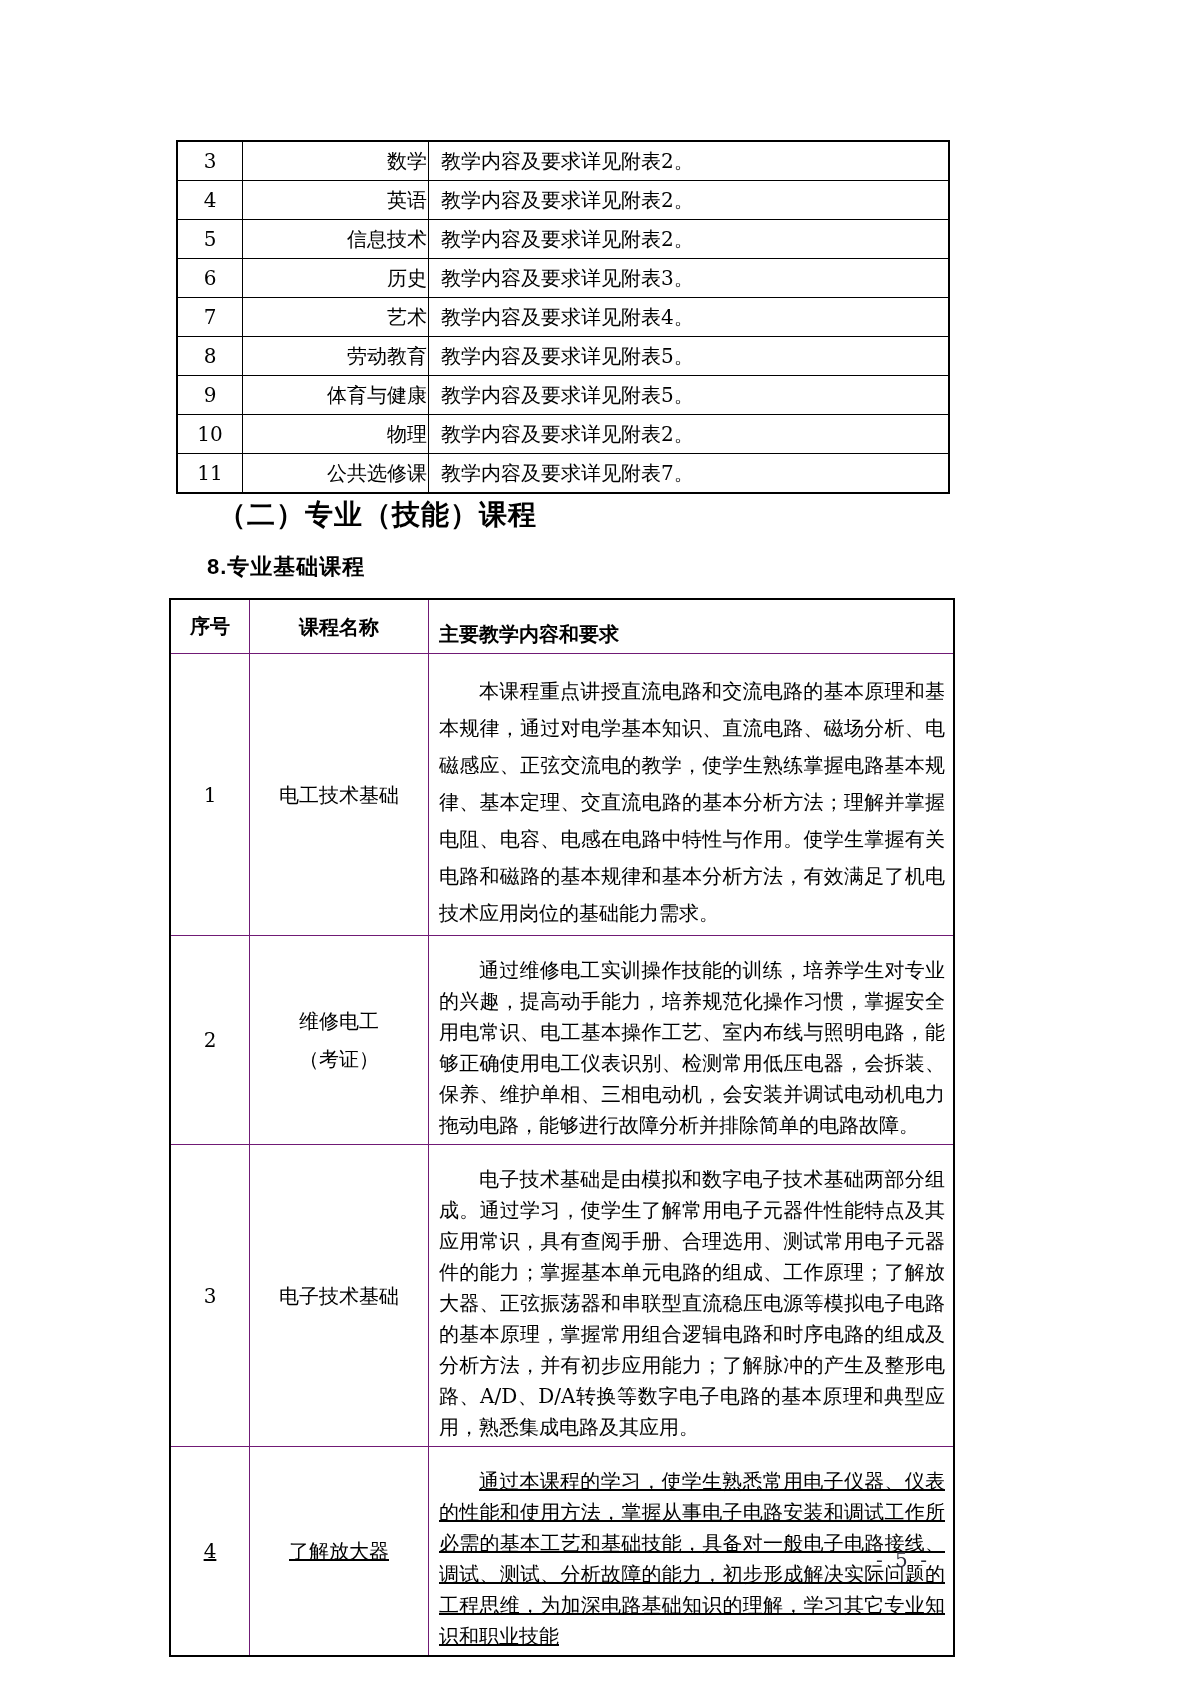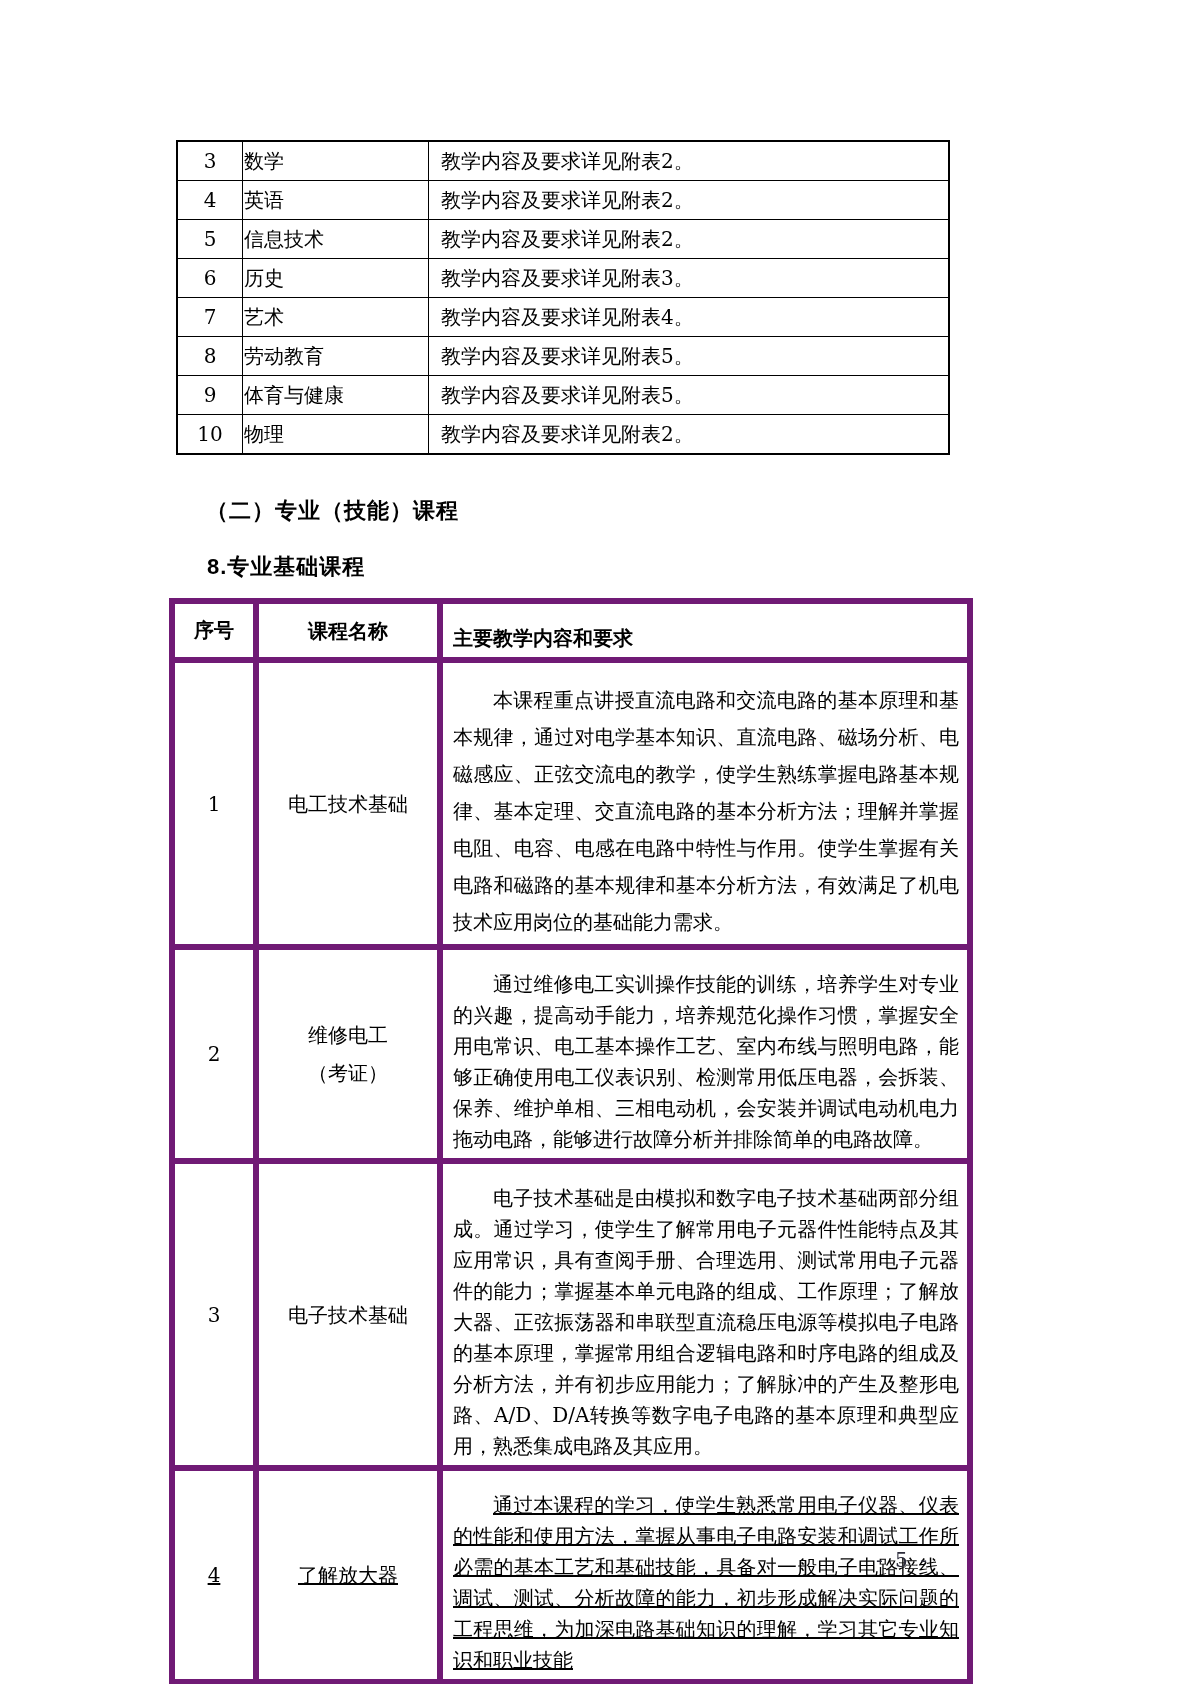--- a/index.html
+++ b/index.html
@@ -30,7 +30,7 @@
     overflow: hidden;
   }
   .t1 .c-no   { width: 62px;  text-align: center; }
-  .t1 .c-name { width: 183px; text-align: left; }
+  .t1 .c-name { width: 183px; text-align: right; }
   .t1 .c-desc { width: 506px; text-align: left; padding-left: 12px; }
 
   

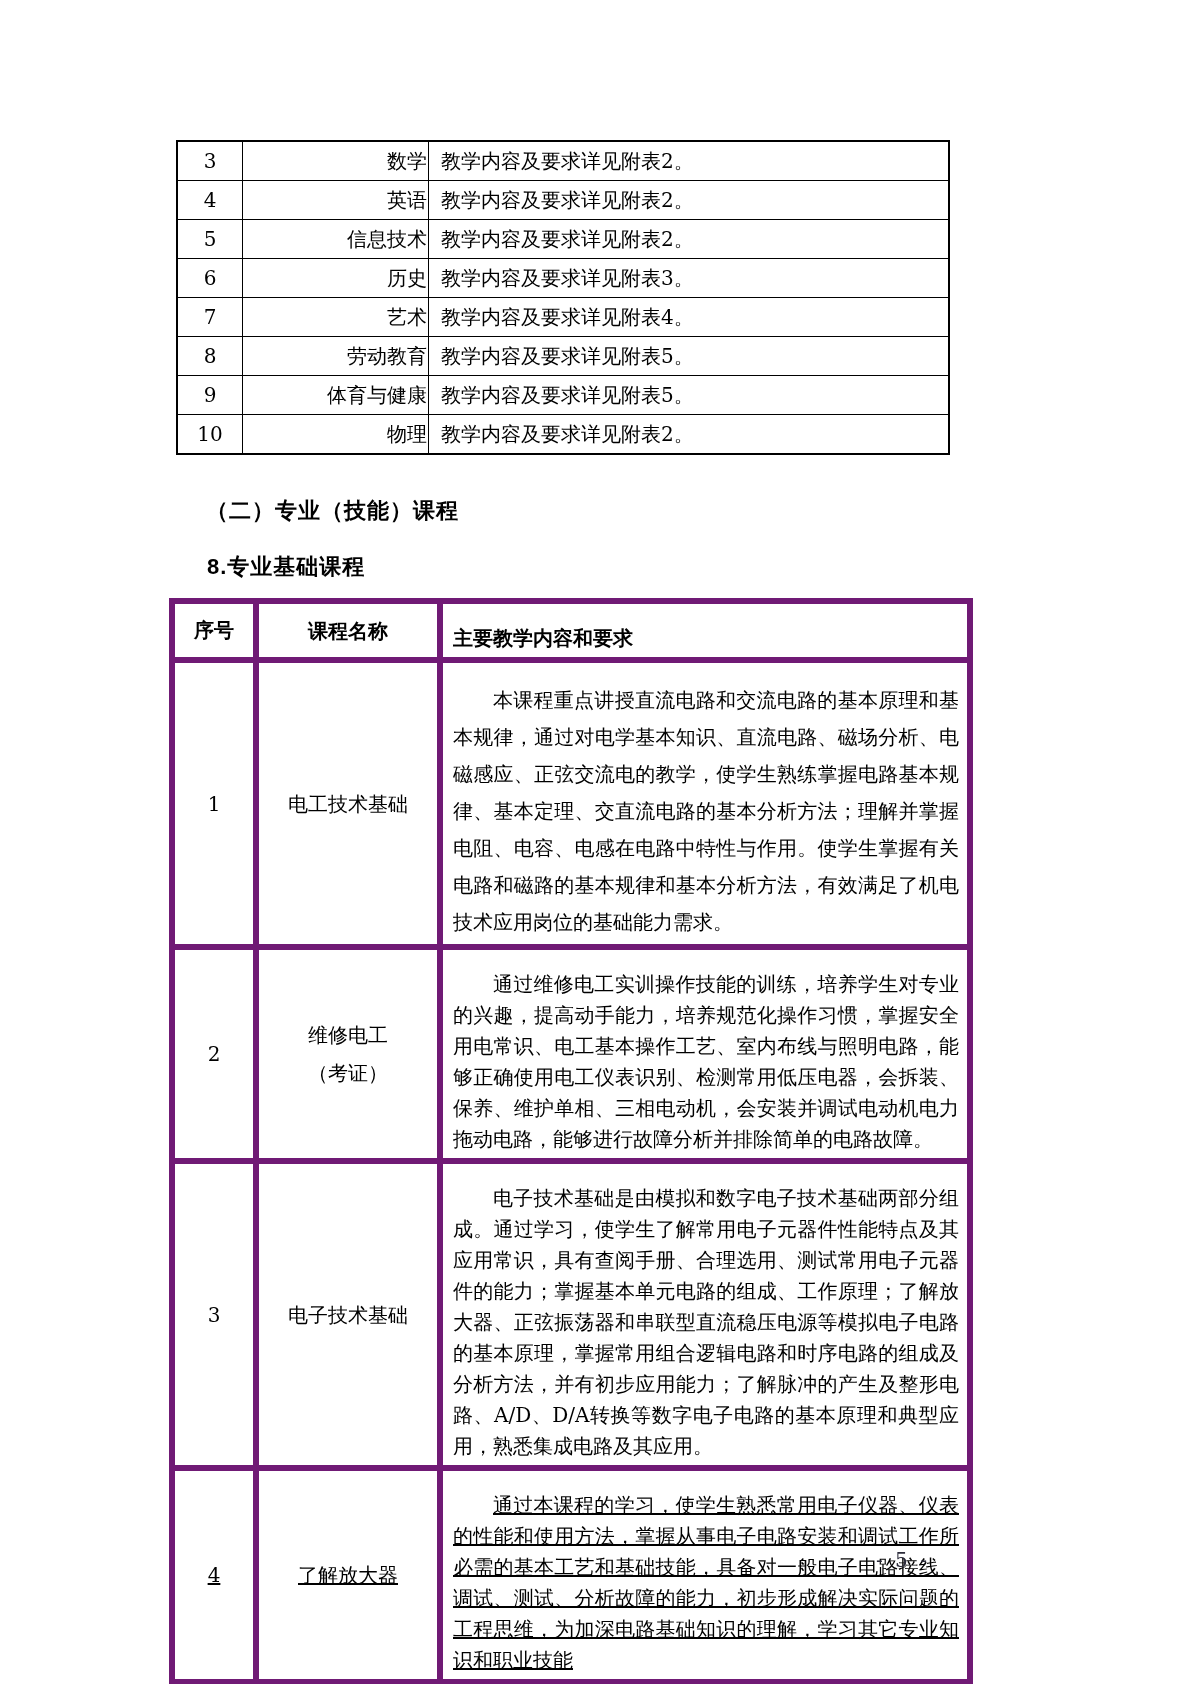--- a/index.html
+++ b/index.html
@@ -148,6 +148,11 @@
           <td class="c-desc">教学内容及要求详见附表2。</td>
         </tr>
 
+        <tr>
+          <td class="c-no">11</td>
+          <td class="c-name">公共选修课</td>
+          <td class="c-desc">教学内容及要求详见附表7。</td>
+        </tr>
       </tbody>
   </table>
 

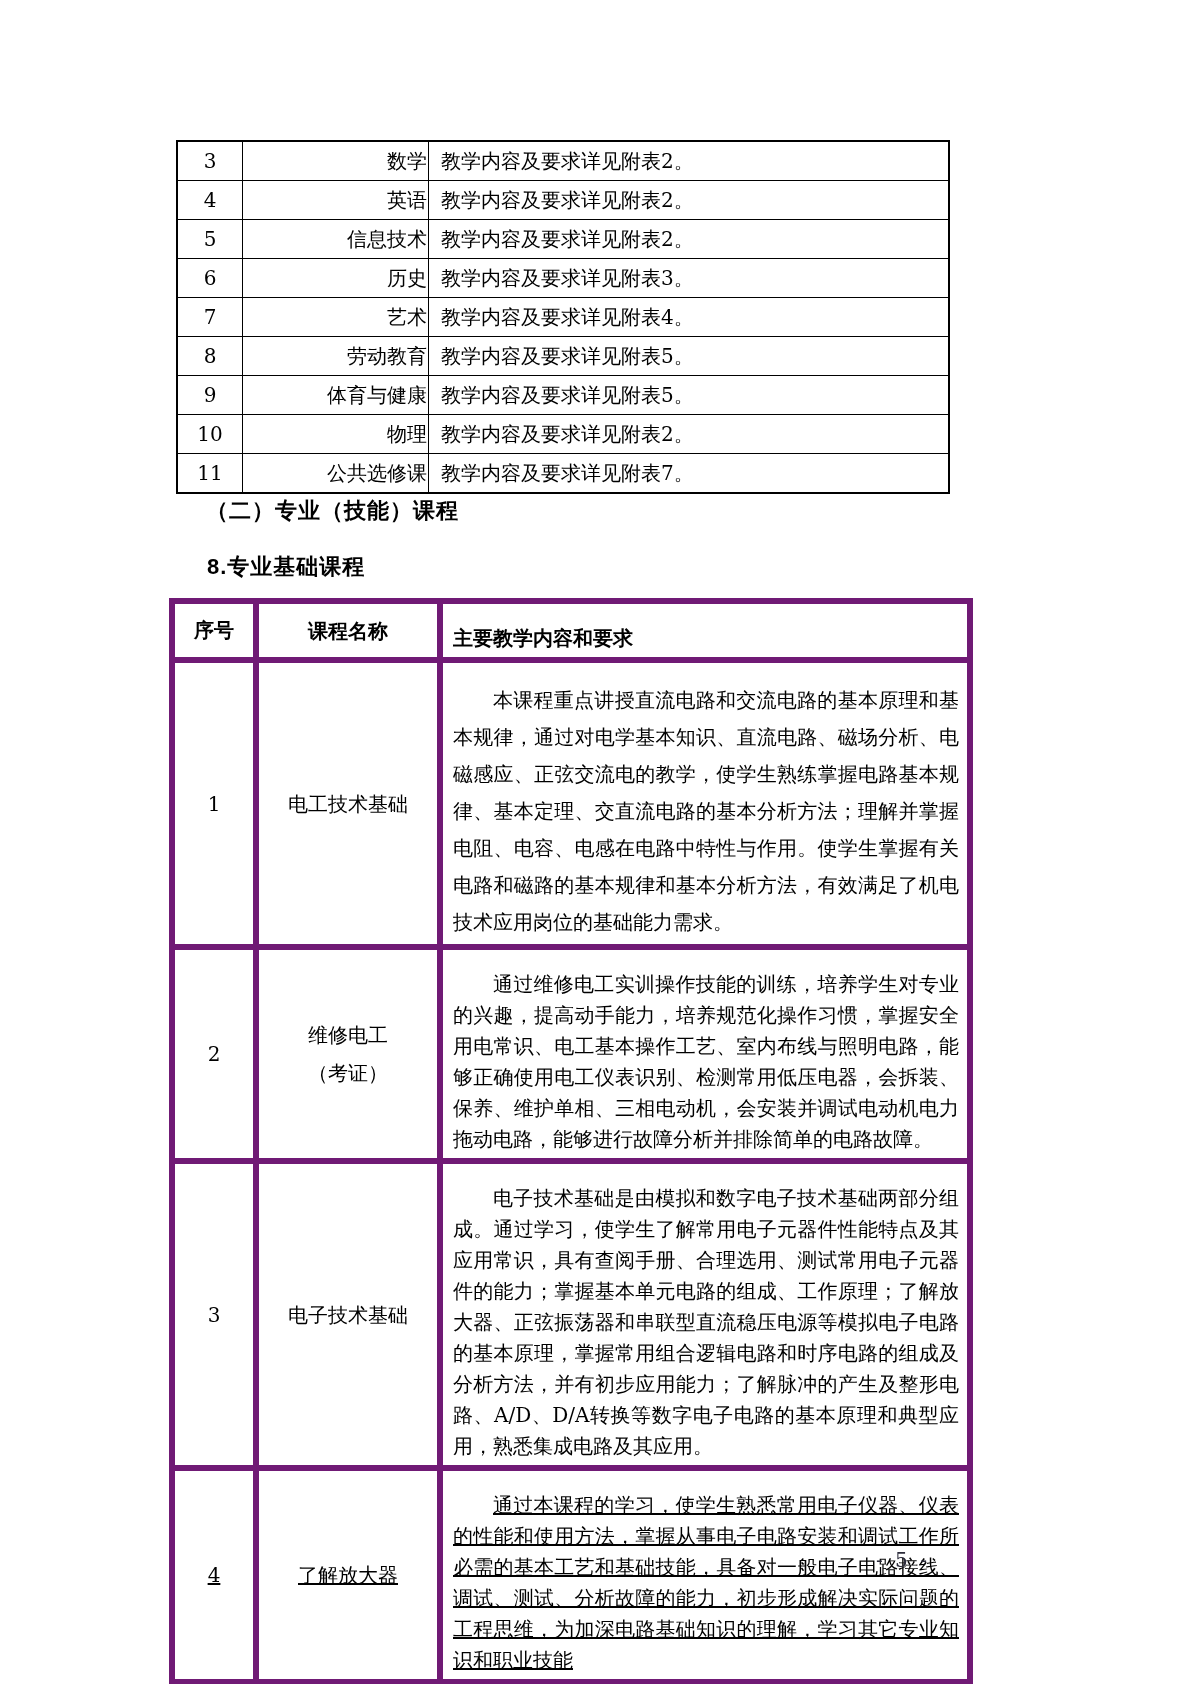--- a/index.html
+++ b/index.html
@@ -36,10 +36,10 @@
   
   .h2 {
     position: absolute;
-    left: 206px; top: 496px;
+    left: 218px; top: 496px;
     font-family: "Liberation Sans", sans-serif;
     font-weight: bold;
-    font-size: 22px;
+    font-size: 28px;
     letter-spacing: 1px;
   }
   .h3 {

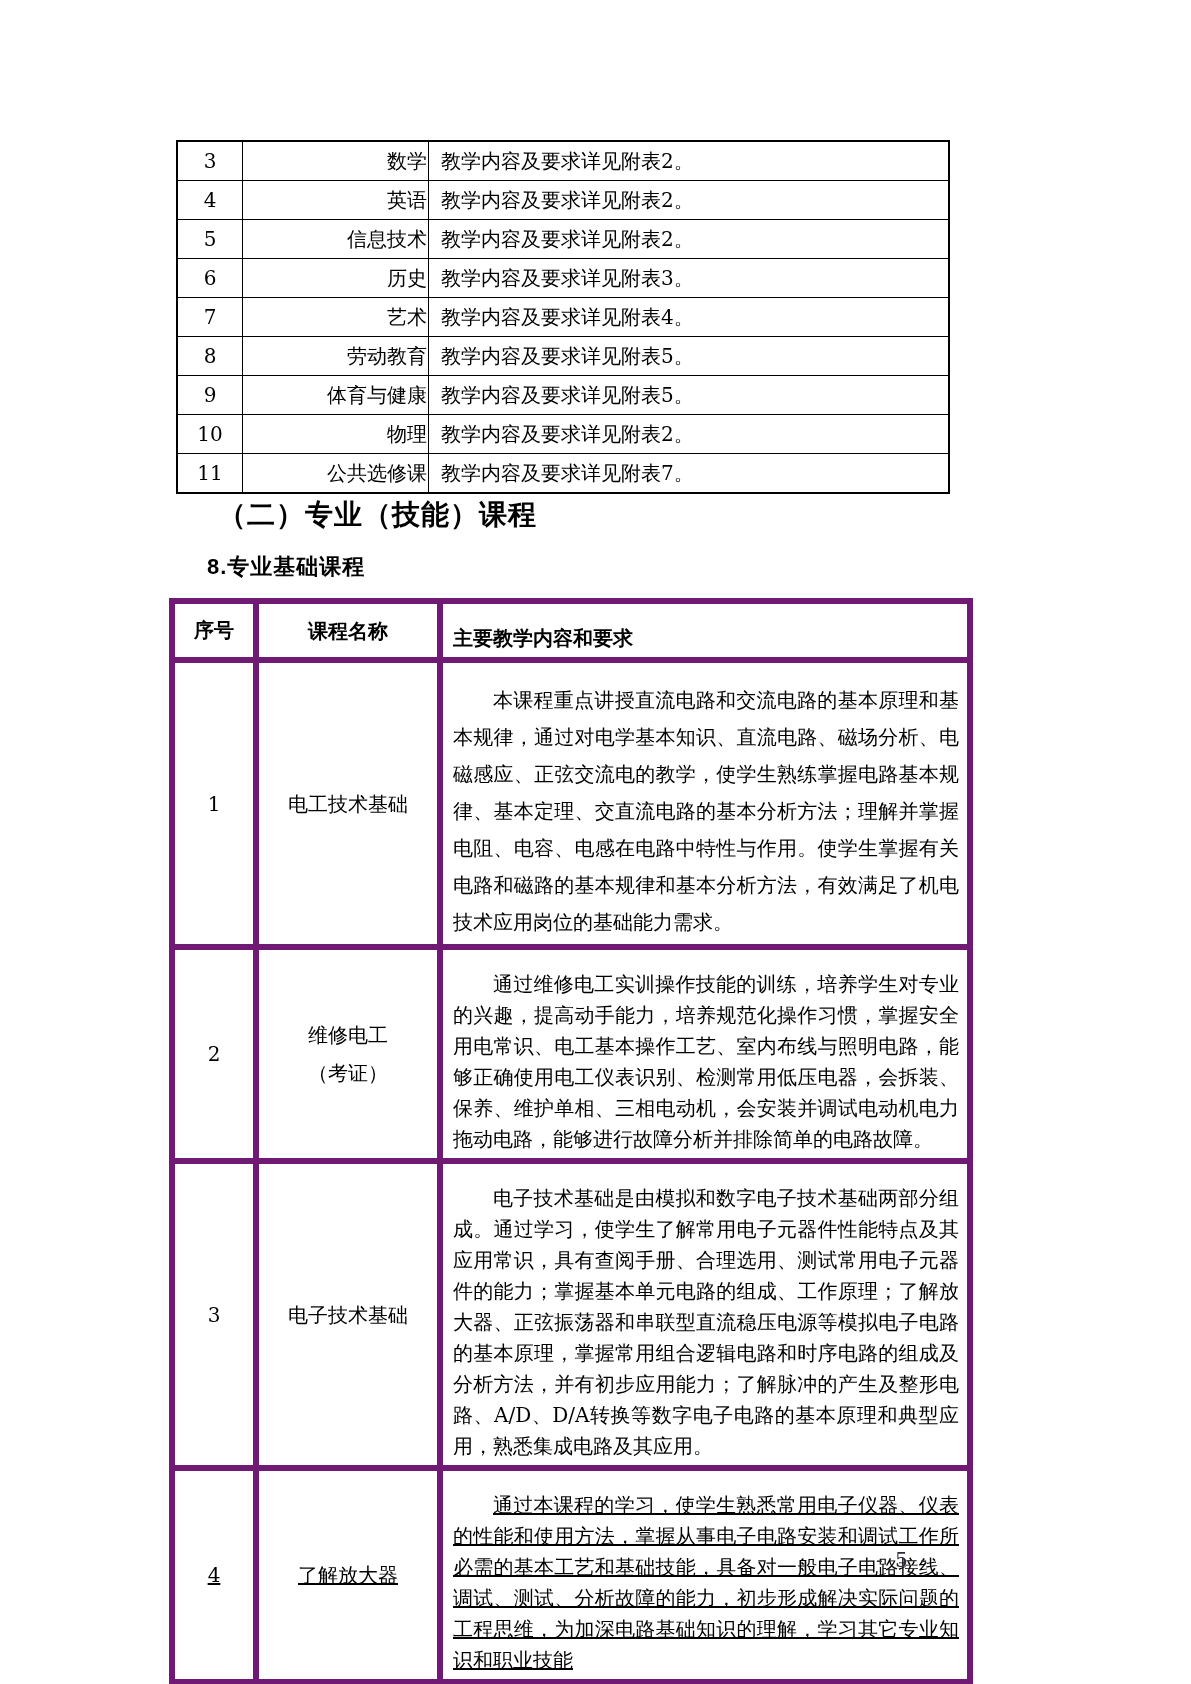--- a/index.html
+++ b/index.html
@@ -59,7 +59,7 @@
     border: 2px solid #000;
   }
   .t2 th, .t2 td {
-    border: 6px solid #701a75;
+    border: 1px solid #701a75;
     overflow: hidden;
   }
   .t2 th {

